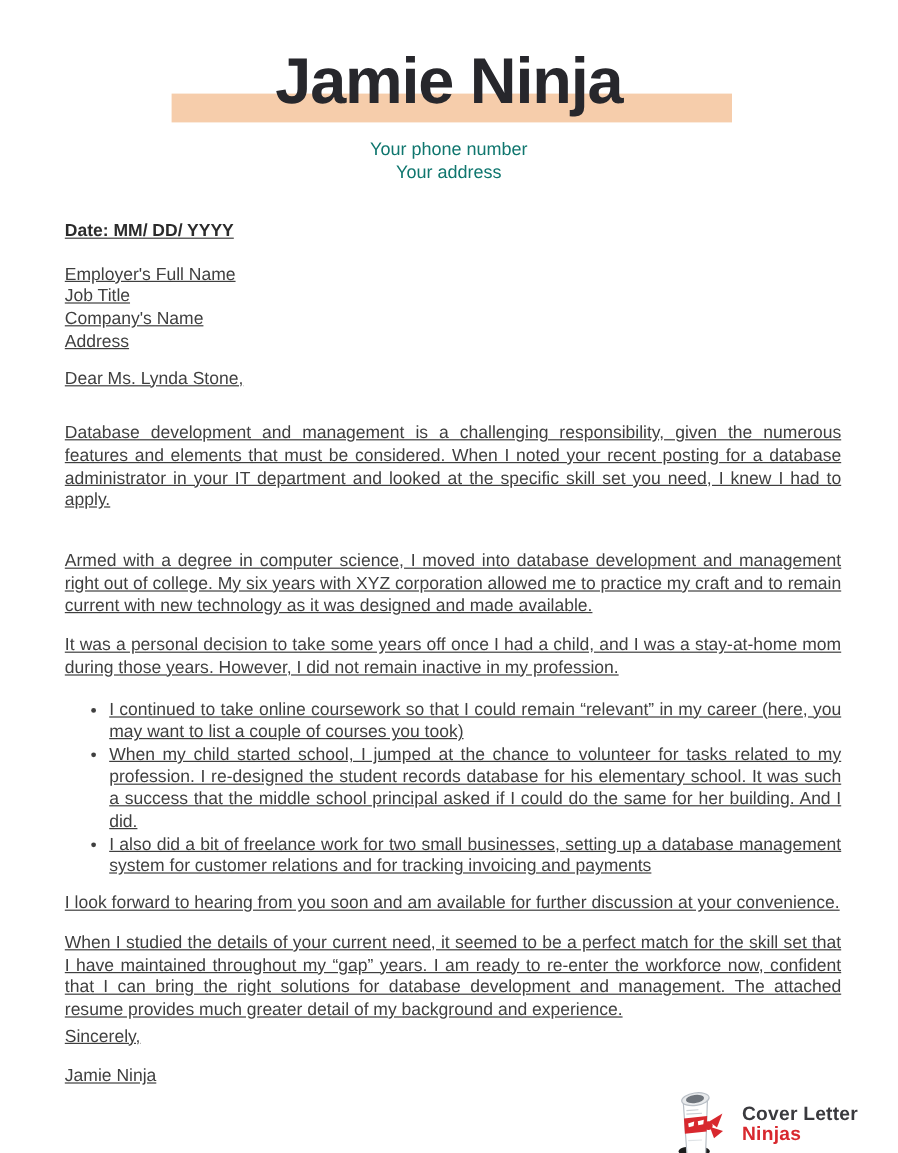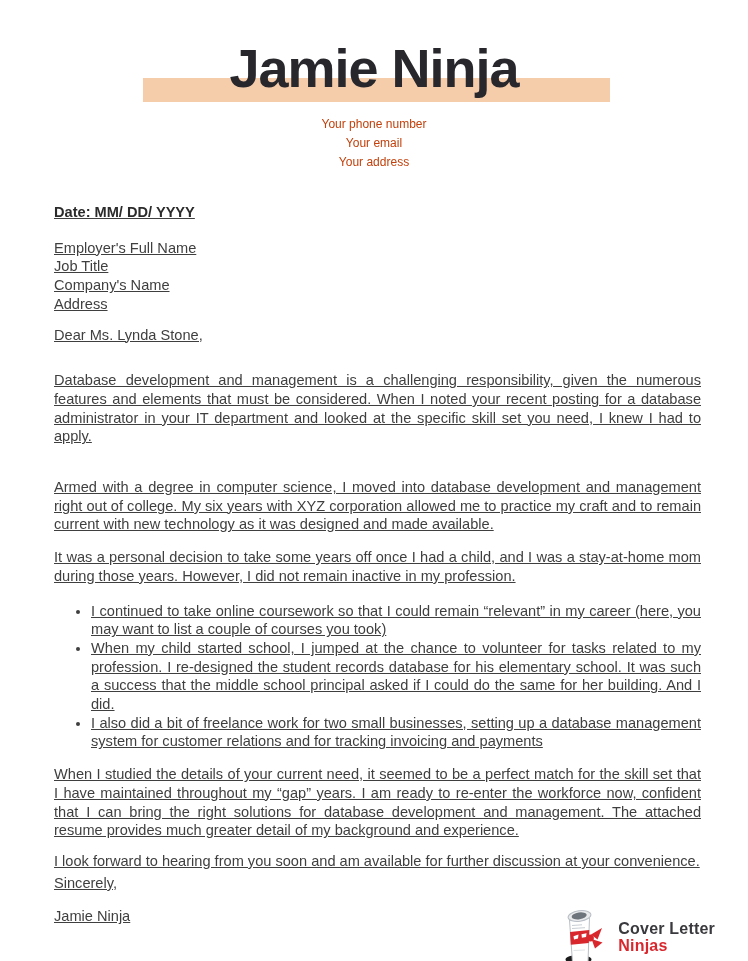--- a/index.html
+++ b/index.html
@@ -39,9 +39,9 @@
   
   .contact-block {
     text-align: center;
-    font-size: 12px;
+    font-size: 15px;
     line-height: 19px;
-    color: #c2410c;
+    color: #0f766e;
   }
 
   

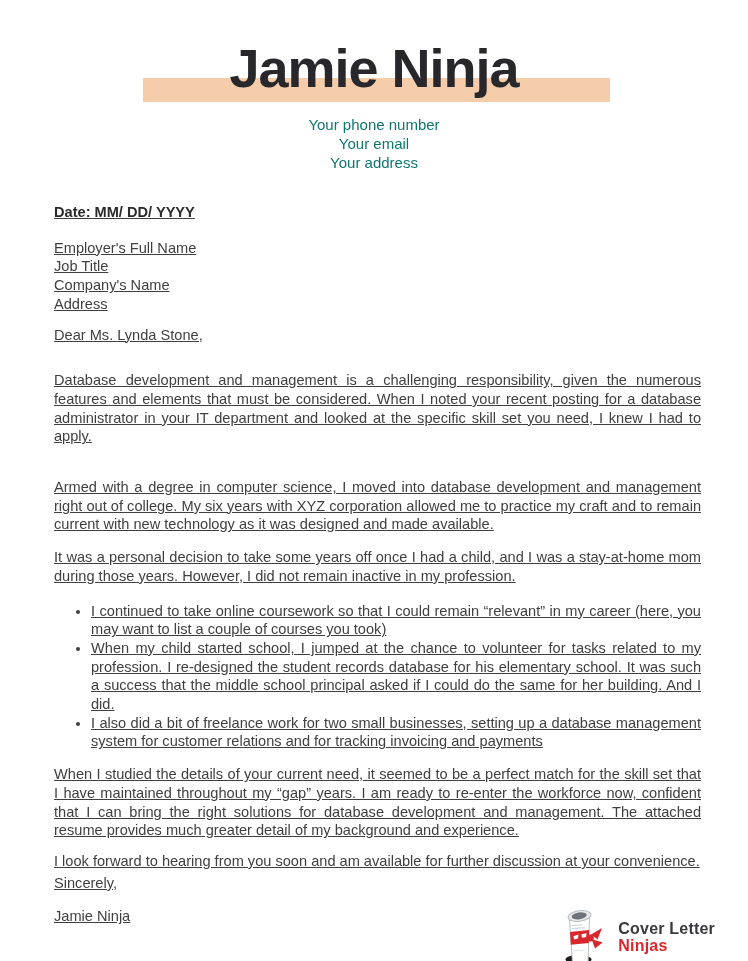--- a/index.html
+++ b/index.html
@@ -91,7 +91,6 @@
 
   <div class="contact-block">
     <div>Your phone number</div>
-    <div>Your email</div>
     <div>Your address</div>
   </div>
 

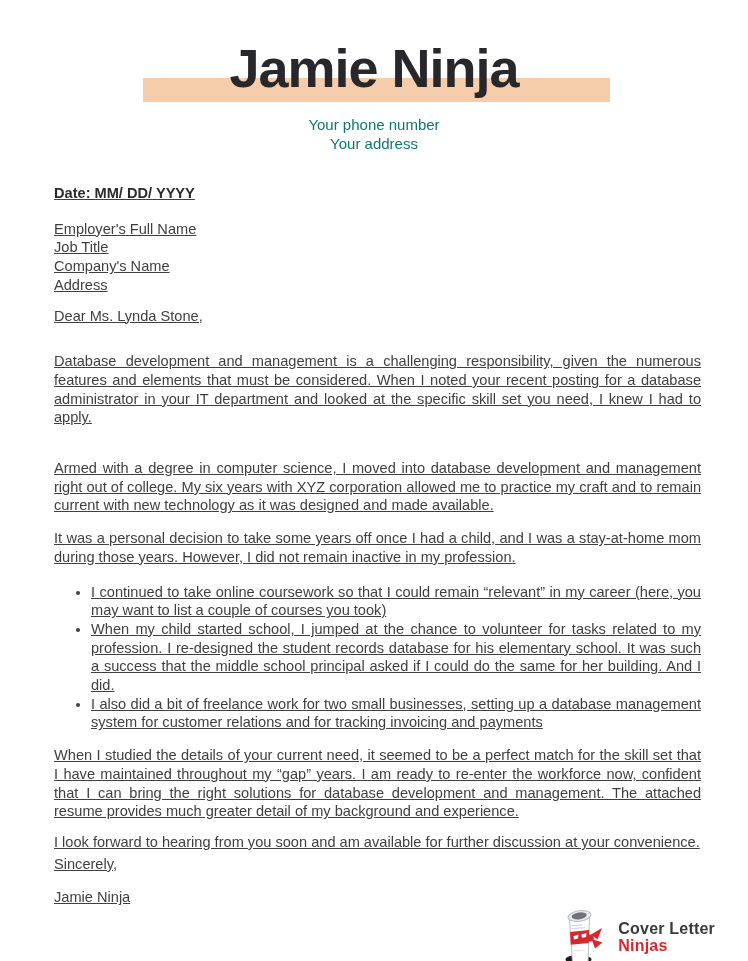--- a/index.html
+++ b/index.html
@@ -116,8 +116,8 @@
       <li>I also did a bit of freelance work for two small businesses, setting up a database management system for customer relations and for tracking invoicing and payments</li>
     </ul>
 
+    <p class="para p5">I look forward to hearing from you soon and am available for further discussion at your convenience.</p>
     <p class="para p4">When I studied the details of your current need, it seemed to be a perfect match for the skill set that I have maintained throughout my “gap” years. I am ready to re-enter the workforce now, confident that I can bring the right solutions for database development and management. The attached resume provides much greater detail of my background and experience.</p>
-    <p class="para p5">I look forward to hearing from you soon and am available for further discussion at your convenience.</p>
 
     <div class="signoff">Sincerely,</div>
     <div class="signature">Jamie Ninja</div>

